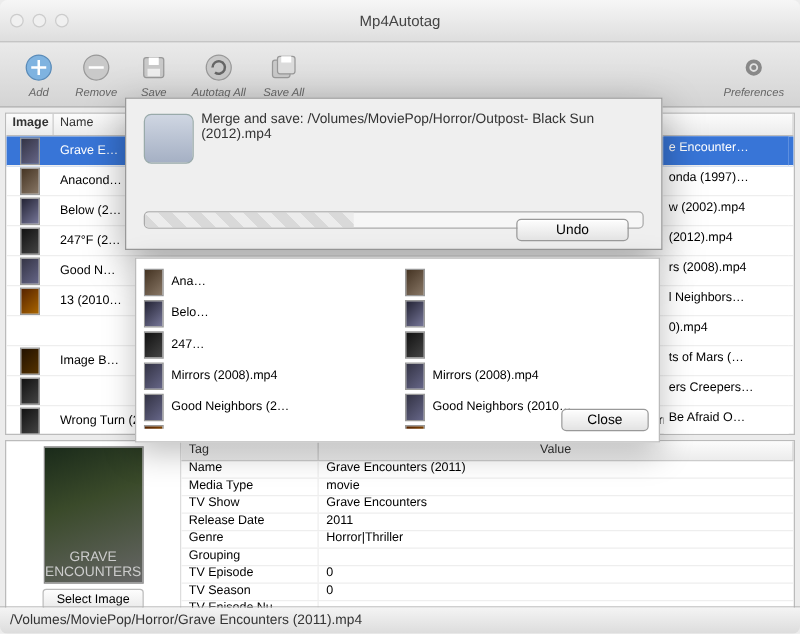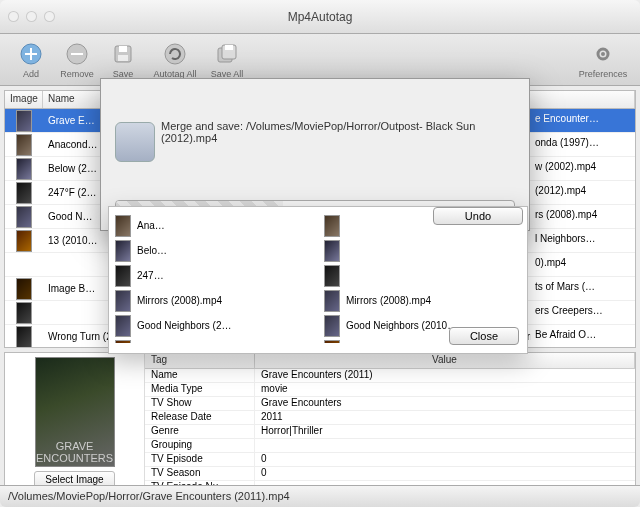--- a/index.html
+++ b/index.html
@@ -13,7 +13,7 @@
 .toolbar { height: 52px; background: linear-gradient(#eaeaea, #d4d4d4); border-bottom: 1px solid #aaa; display: flex; align-items: center; padding: 2px 8px; }
 .tool-btn { display: flex; flex-direction: column; align-items: center; justify-content: center; width: 46px; height: 48px; color: #555; border-radius: 4px; }
 .tool-btn .icon { width: 26px; height: 26px; display: flex; align-items: center; justify-content: center; }
-.tool-btn .lbl { font-size: 9px; color: #666; margin-top: 2px; white-space: nowrap; }
+.tool-btn .lbl { font-size: 9px; color: #666; margin-top: 2px; white-space: nowrap; font-style: italic; }
 .toolbar .spacer { flex: 1; }
 
 .main-grid { height: 258px; border: 1px solid #bbb; margin: 4px; background: #fff; position: relative; overflow: hidden; }

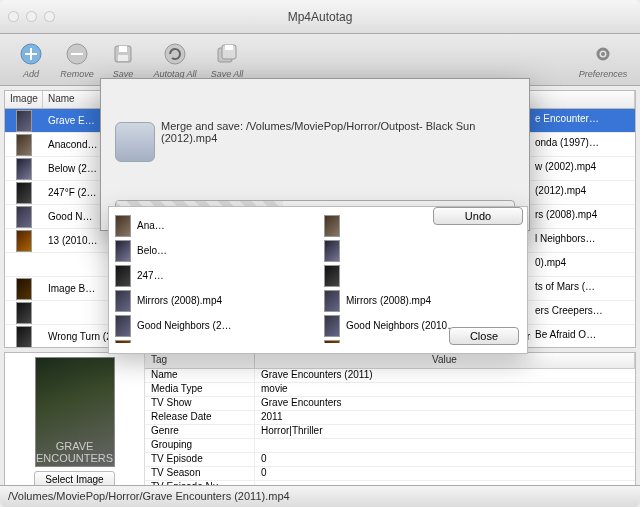--- a/index.html
+++ b/index.html
@@ -19,7 +19,7 @@
 .main-grid { height: 258px; border: 1px solid #bbb; margin: 4px; background: #fff; position: relative; overflow: hidden; }
 .grid-header { display: flex; height: 18px; background: linear-gradient(#fcfcfc, #ececec); border-bottom: 1px solid #bbb; }
 .gh { border-right: 1px solid #ccc; padding: 2px 5px; font-size: 10px; color: #333; overflow: hidden; white-space: nowrap; }
-.col-image { width: 38px; }
+.col-image { width: 38px; font-weight: bold; }
 .col-name { width: 60px; }
 .col-origin { width: 140px; }
 .col-new { flex: 1; }

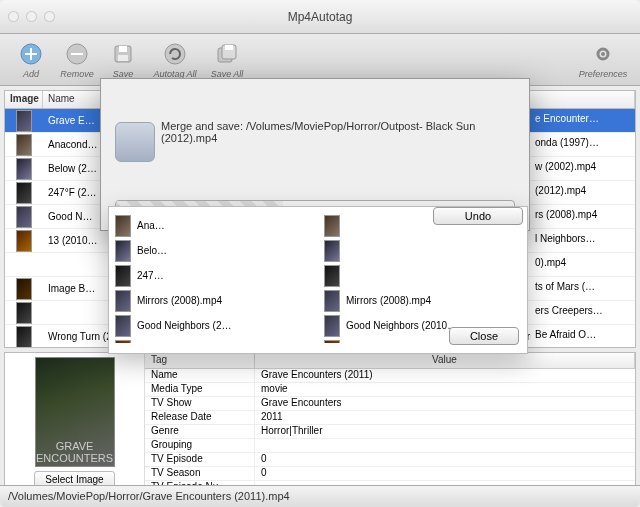--- a/index.html
+++ b/index.html
@@ -58,7 +58,7 @@
 .statusbar { position: absolute; bottom: 0; left: 0; right: 0; height: 22px; background: linear-gradient(#f4f4f4, #dcdcdc); border-top: 1px solid #aaa; padding: 4px 8px; font-size: 11px; color: #333; border-bottom-left-radius: 6px; border-bottom-right-radius: 6px;}
 
 .modal { position: absolute; left: 100px; top: 78px; width: 430px; background: #efefef; border: 1px solid #999; box-shadow: 0 10px 30px rgba(0,0,0,0.35); }
-.modal-inner { padding: 10px; margin-top: 31px; }
+.modal-inner { padding: 10px; }
 .modal-msg { font-size: 11px; color: #333; min-height: 64px; padding-left: 50px; position: relative; }
 .modal-msg::before { content: ""; position: absolute; left: 4px; top: 2px; width: 38px; height: 38px; border-radius: 6px; background: linear-gradient(#cfd6e2, #a5b0c4); border: 1px solid #9aa; }
 .progress-wrap { margin: 16px 4px 6px 4px; height: 14px; border: 1px solid #aaa; border-radius: 4px; background: #f6f6f6; overflow: hidden; position: relative;}

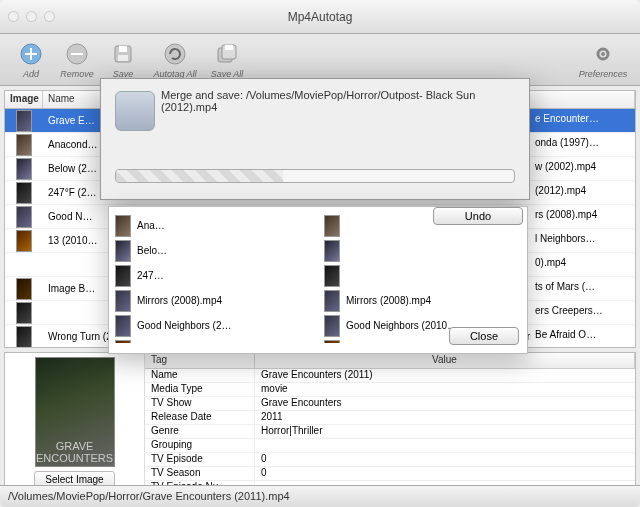--- a/index.html
+++ b/index.html
@@ -70,7 +70,7 @@
 .res-item { display: flex; align-items: center; height: 25px; gap: 6px; text-align: right; }
 .res-item .thumb { width: 16px; height: 22px; }
 .res-item span { font-size: 10px; white-space: nowrap; overflow: hidden; text-overflow: ellipsis; }
-.res-buttons { position: absolute; right: 4px; top: -32px; display: flex; flex-direction: column; gap: 6px; align-items: flex-end; margin-top: 32px; }
+.res-buttons { position: absolute; right: 24px; top: -32px; display: flex; flex-direction: column; gap: 6px; align-items: flex-end; }
 .mac-btn { font-size: 11px; border: 1px solid #999; background: linear-gradient(#fdfdfd,#e3e3e3); padding: 2px 20px; border-radius: 4px; box-shadow: 0 1px 0 #fff inset; }
 .res-bottom { position: absolute; right: 8px; bottom: 8px; }
 svg { display: block; }

